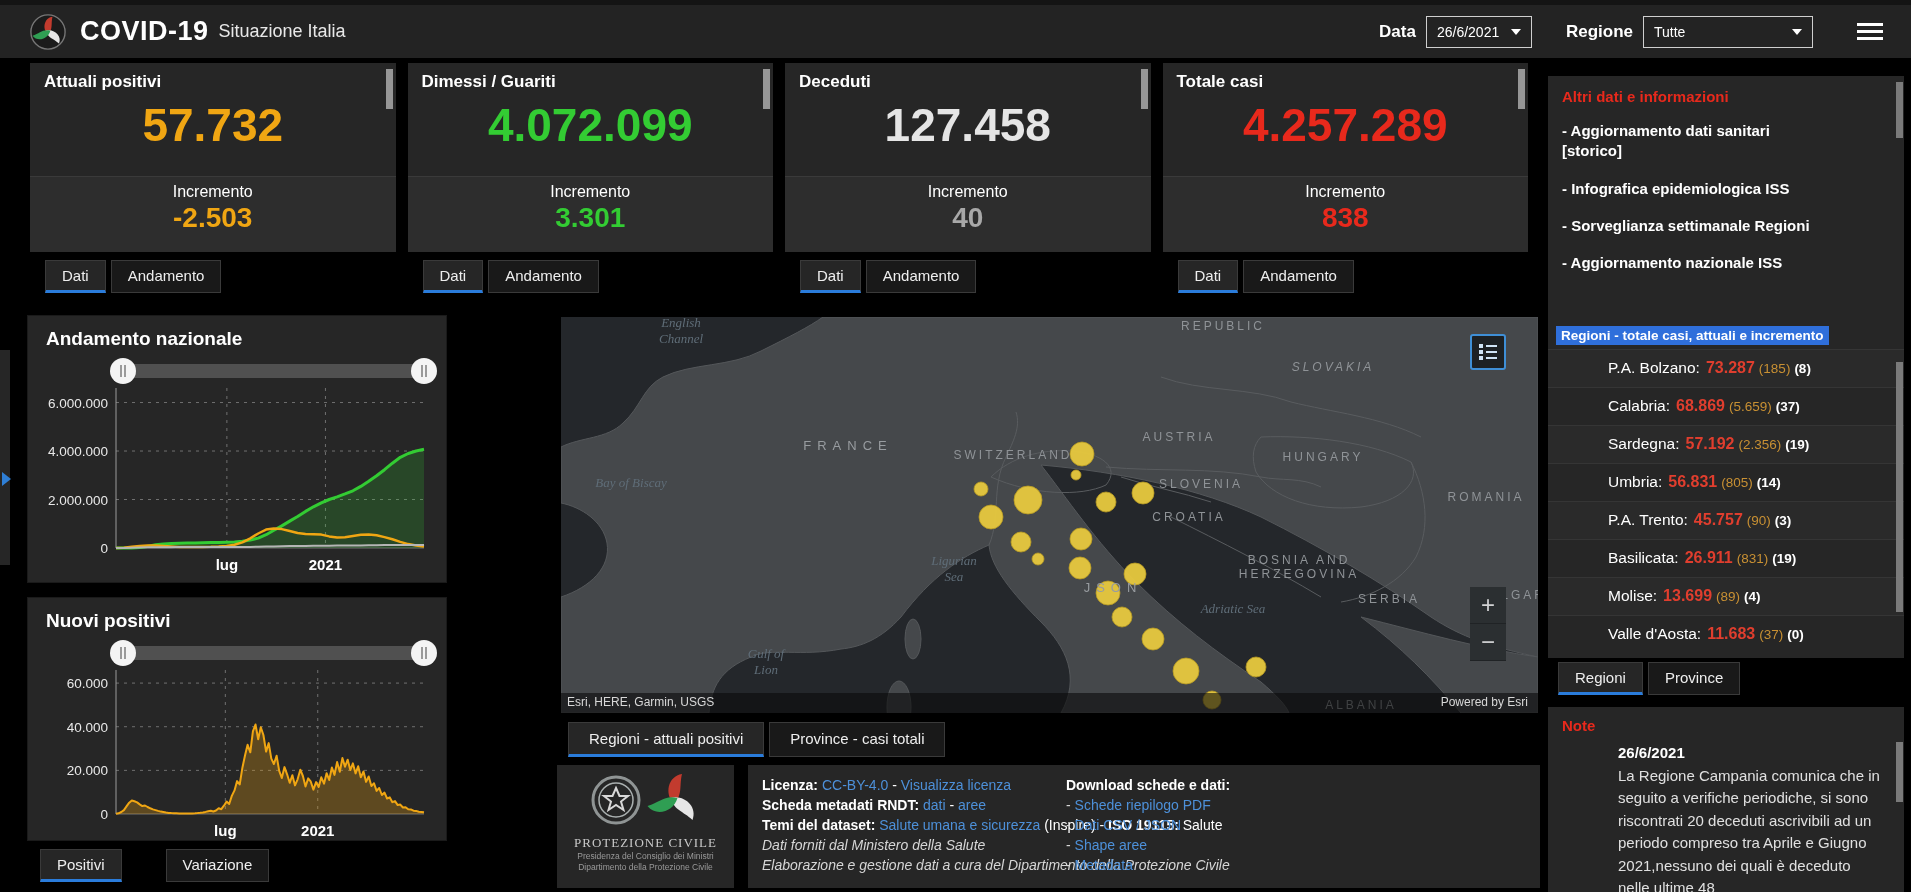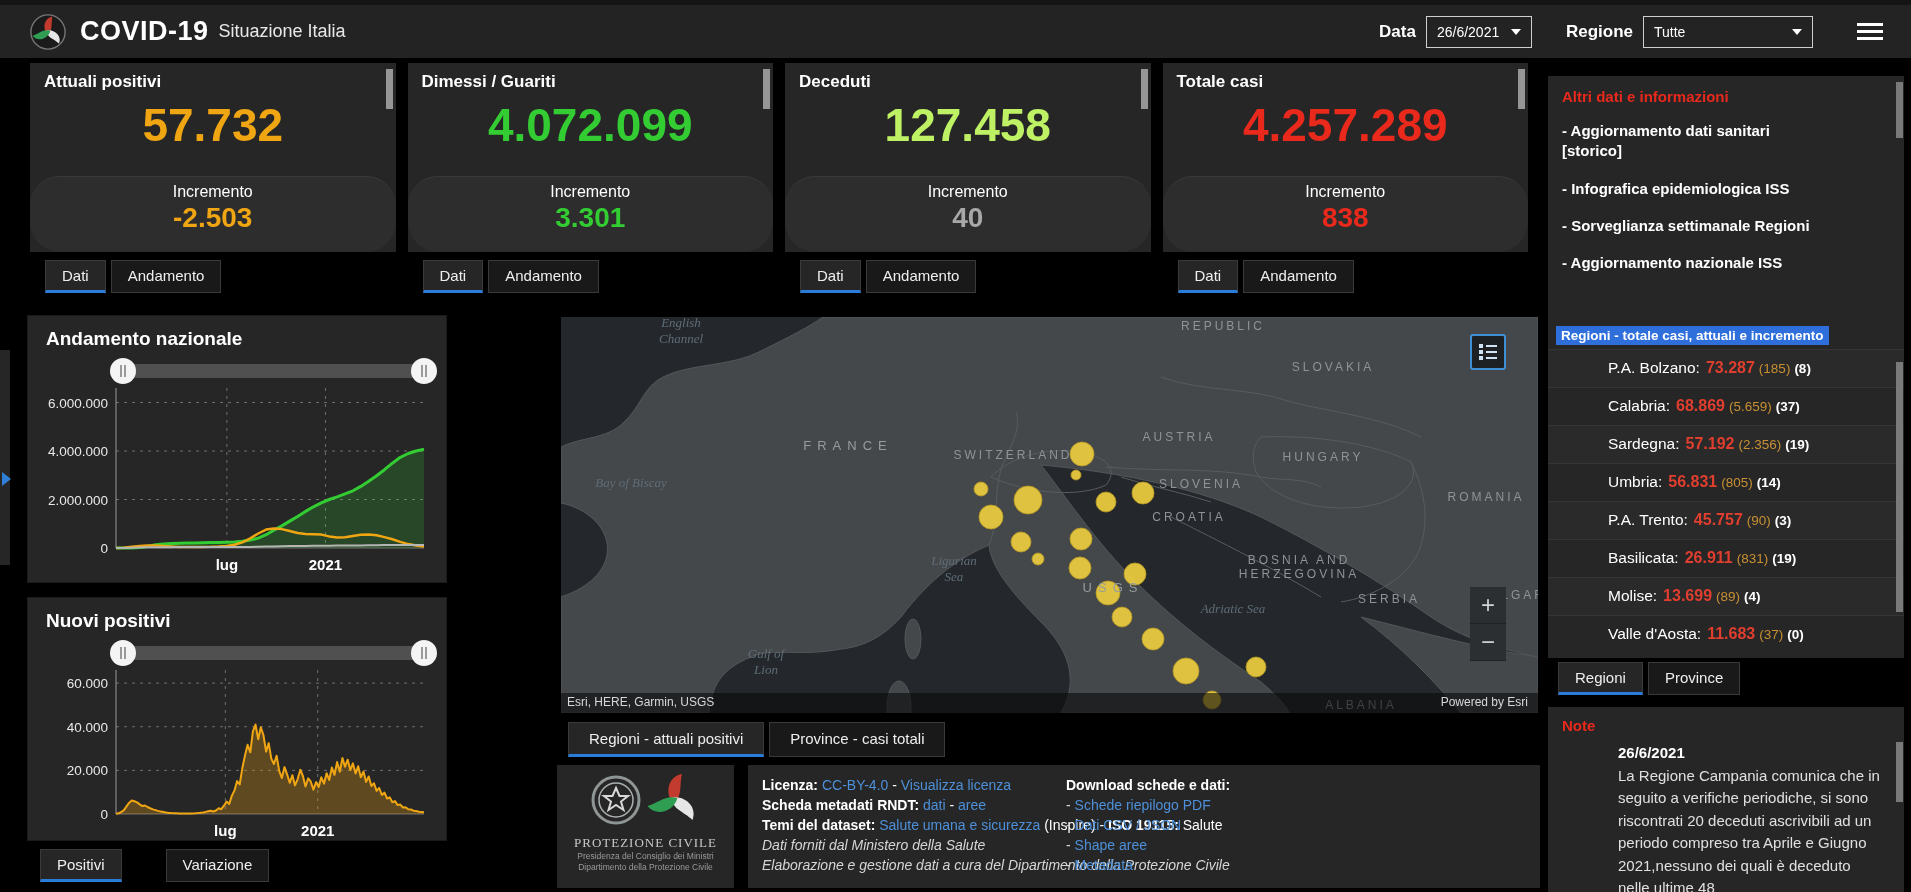--- a/index.html
+++ b/index.html
@@ -176,7 +176,7 @@
     <div class="card-col">
       <div class="card">
         <div class="card-title">Deceduti</div>
-        <div class="card-value" style="color: #bef264;">127.458</div>
+        <div class="card-value" style="color: #e5e5e5;">127.458</div>
         <div class="card-inc-box">
           <div class="inc-label">Incremento</div>
           <div class="inc-value" style="color: rgb(168, 168, 168);">40</div>

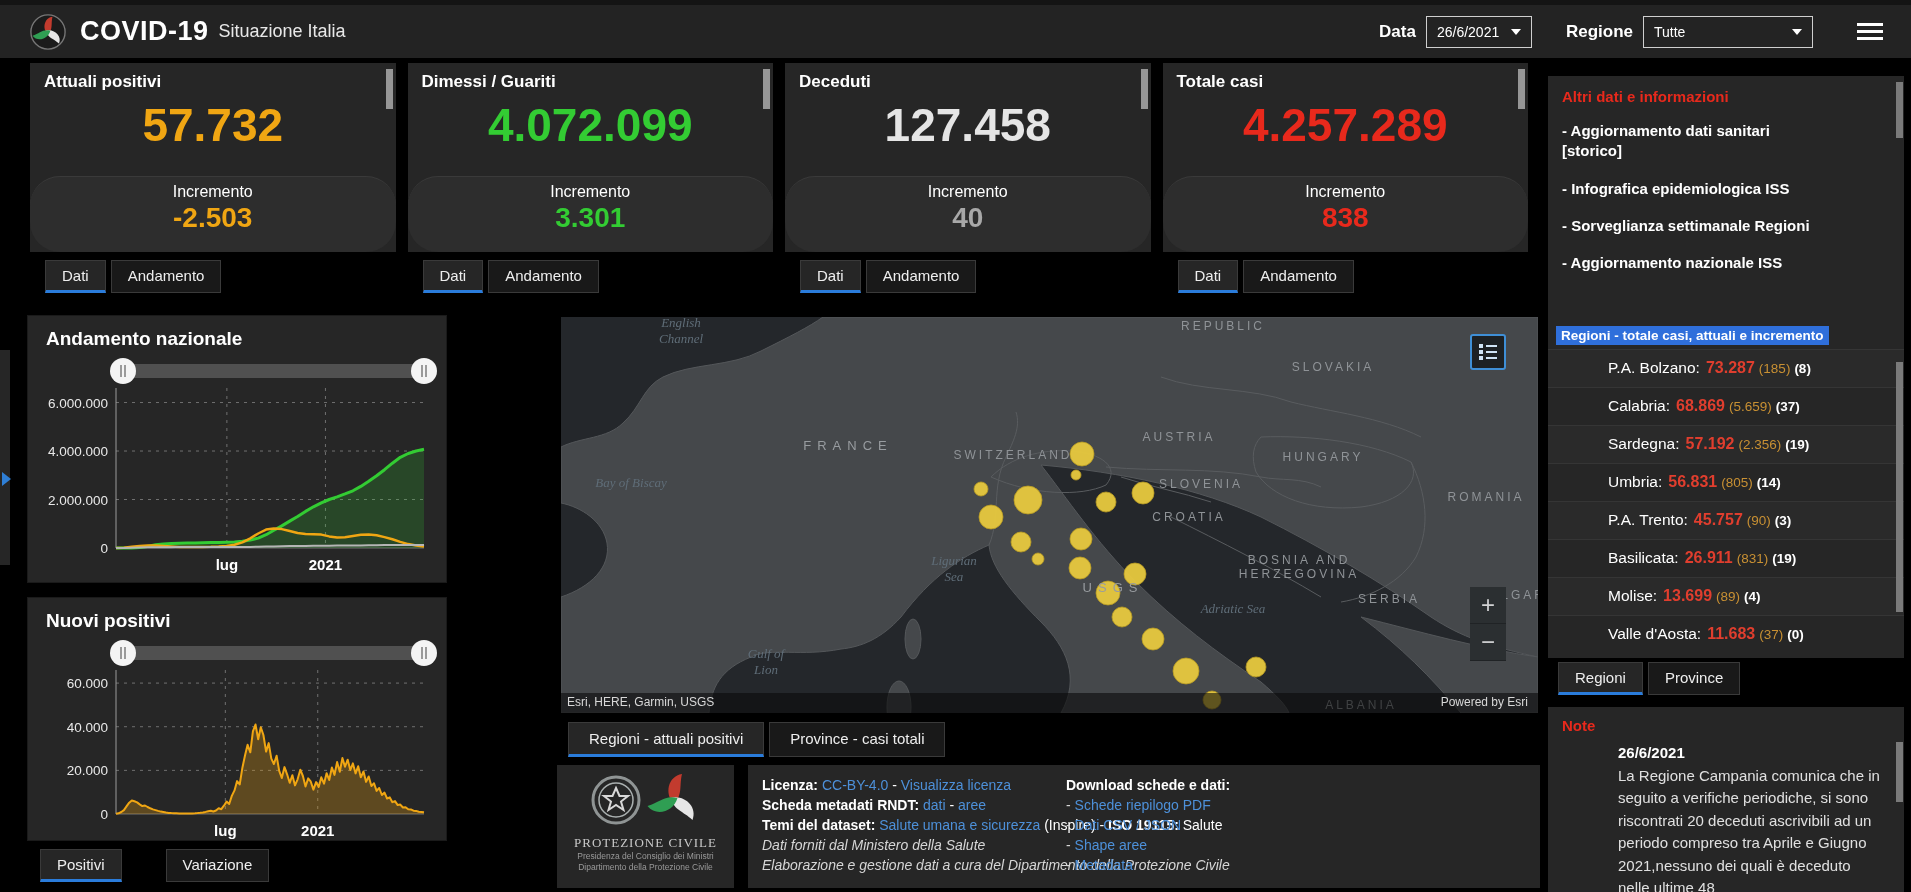--- a/index.html
+++ b/index.html
@@ -29,7 +29,7 @@
   .card { position:relative; background:#262626; height:189px; overflow:hidden; }
   .card-title { color:#fff; font-weight:bold; font-size:17px; padding:9px 0 0 14px; }
   .card-value { font-size:46px; font-weight:bold; text-align:center; margin-top:8px; line-height:1.1; }
-  .card-inc-box { position:absolute; left:0; right:0; bottom:0; height:76px; background:#2d2d2d; border-top:1px solid #3a3a3a; text-align:center;border-radius:30px; }
+  .card-inc-box { position:absolute; left:0; right:0; bottom:0; height:76px; background:#2d2d2d; border-top:1px solid #3a3a3a; text-align:center; }
   .inc-label { color:#fff; font-size:16px; margin-top:6px; }
   .inc-value { font-size:28px; font-weight:bold; margin-top:1px; }
   .card-scroll { position:absolute; right:3px; top:6px; width:7px; height:40px; background:#969696; }

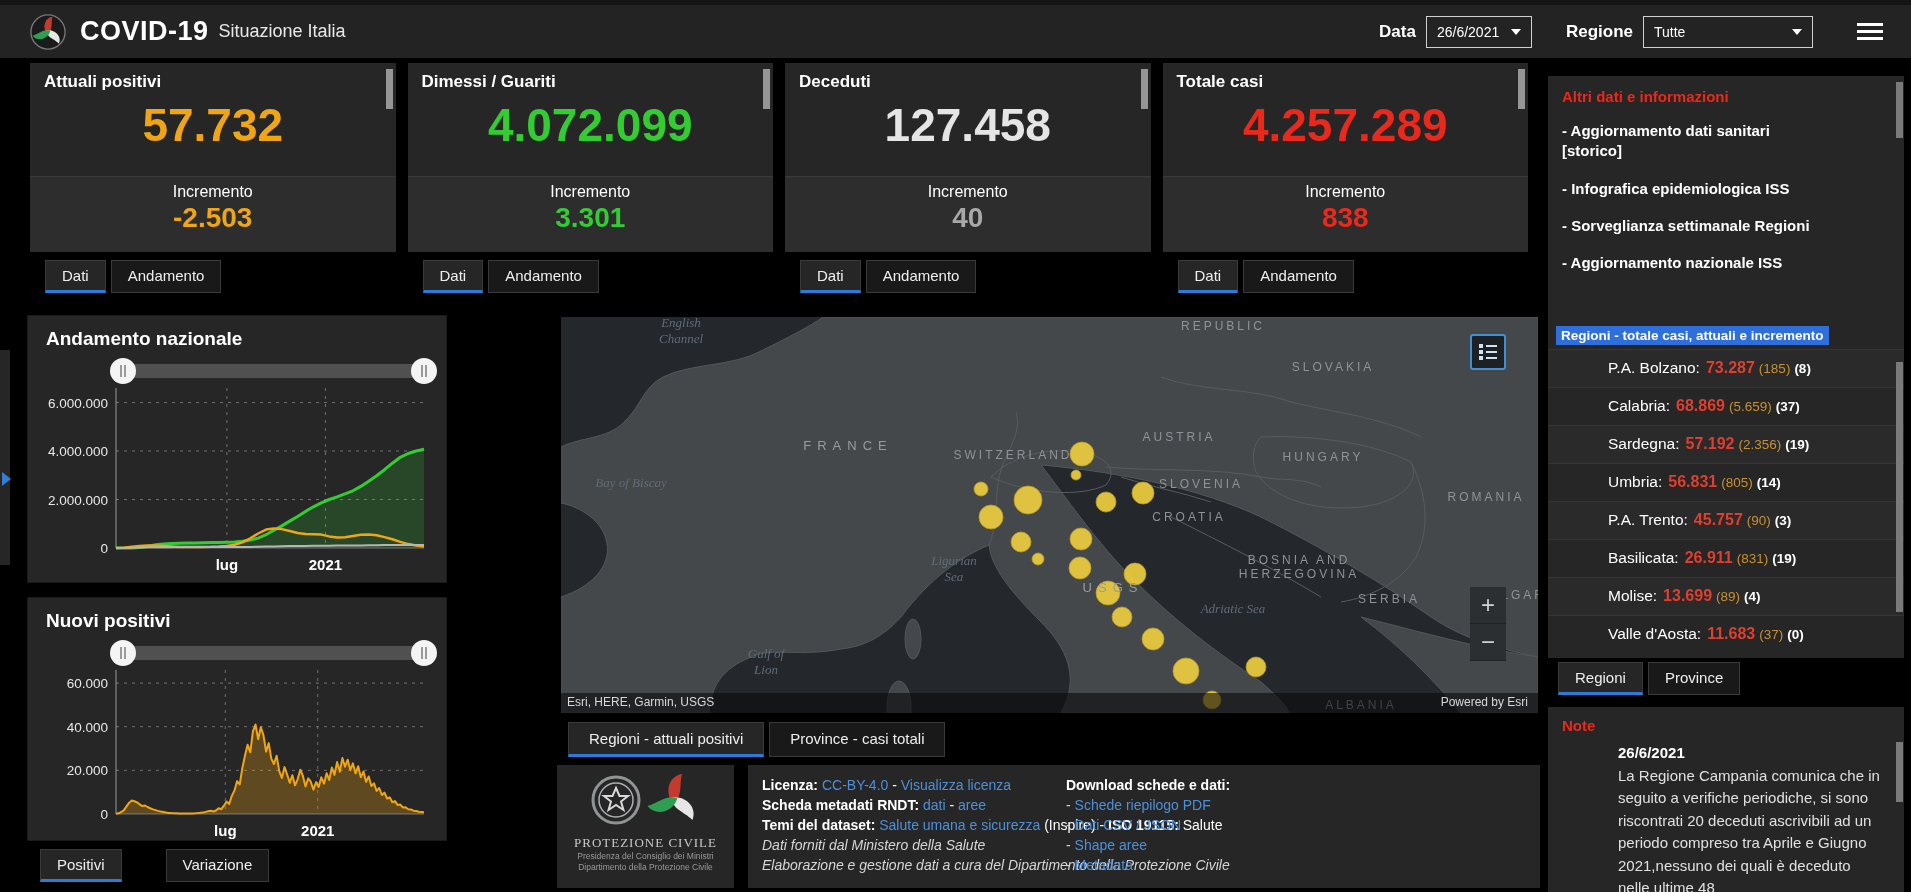--- a/index.html
+++ b/index.html
@@ -324,7 +324,7 @@
         <span class="map-label country" style="left: 618px; top: 120px;">AUSTRIA</span>
         <span class="map-label country" style="left: 662px; top: 2px;">CZECH
 REPUBLIC</span>
-        <span class="map-label country" style="left: 772px; top: 50px;">SLOVAKIA</span>
+        <span class="map-label country" style="left: 772px; top: 50px; font-style: italic;">SLOVAKIA</span>
         <span class="map-label country" style="left: 762px; top: 140px;">HUNGARY</span>
         <span class="map-label country" style="left: 640px; top: 167px;">SLOVENIA</span>
         <span class="map-label country" style="left: 628px; top: 200px;">CROATIA</span>

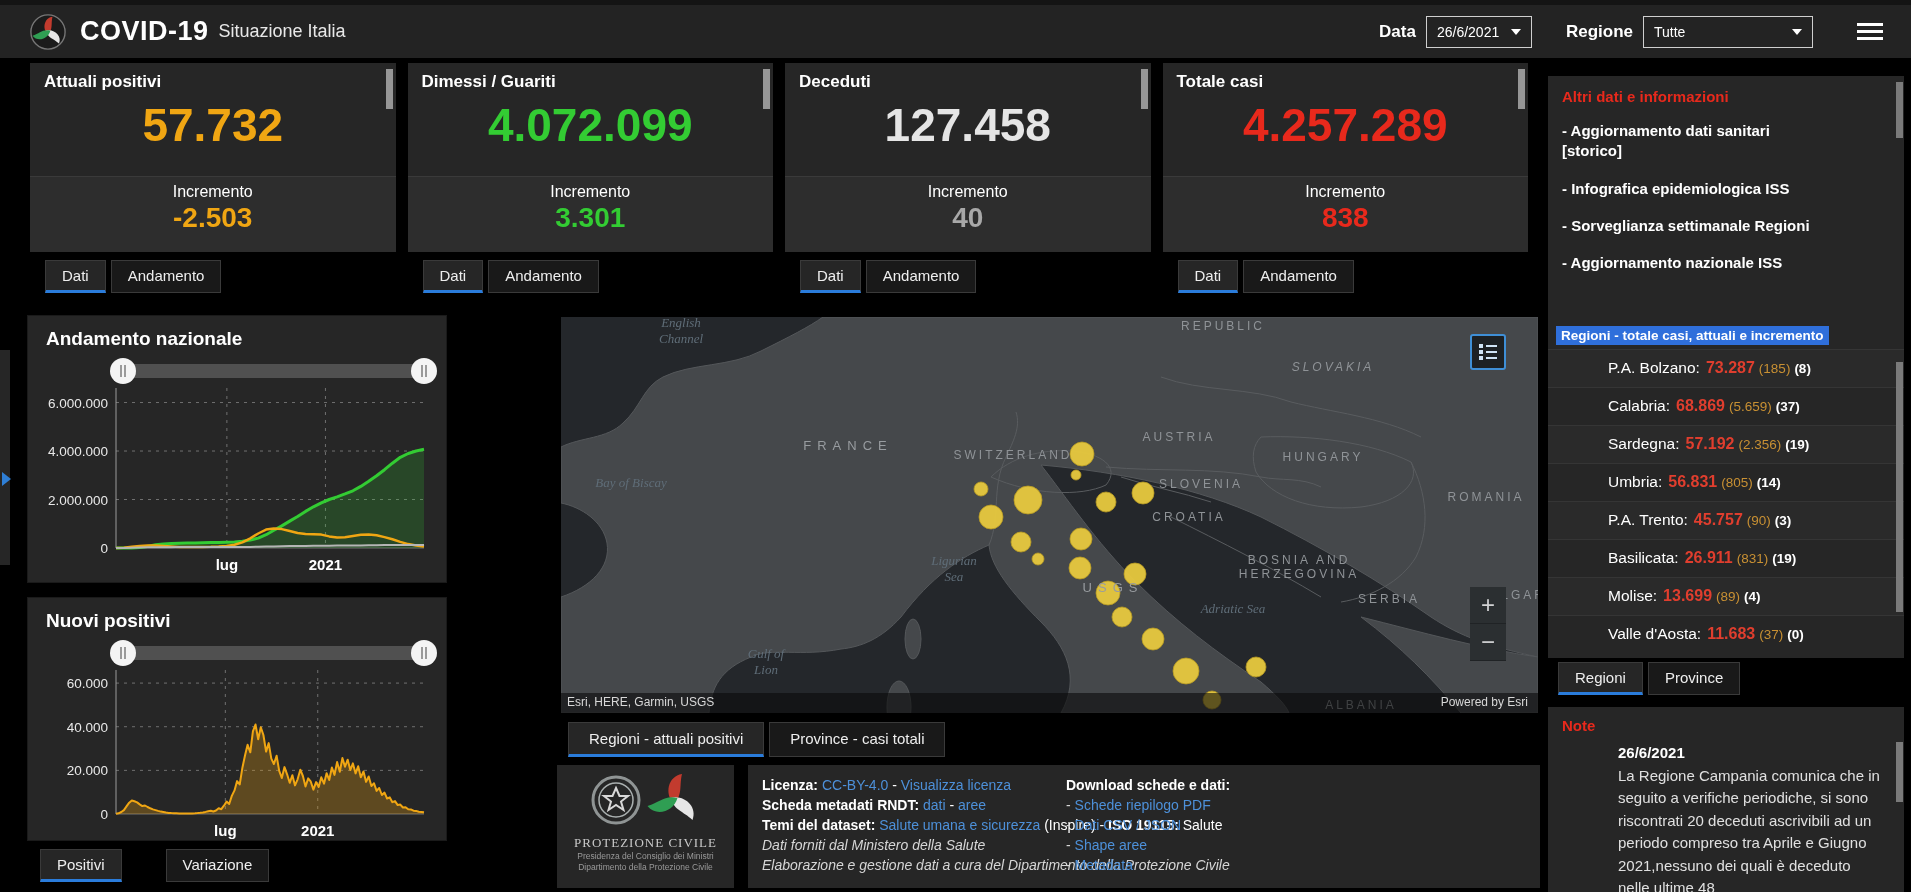--- a/index.html
+++ b/index.html
@@ -319,7 +319,7 @@
 Sea</span>
         <span class="map-label sea" style="left: 672px; top: 292px;">Adriatic Sea</span>
         <span class="map-label country-lg" style="left: 287px; top: 128px;">FRANCE</span>
-        <span class="map-label country-lg" style="left: 552px; top: 270px;">USGS</span>
+        <span class="map-label country-lg" style="left: 552px; top: 270px;">JSON</span>
         <span class="map-label country" style="left: 452px; top: 138px;">SWITZERLAND</span>
         <span class="map-label country" style="left: 618px; top: 120px;">AUSTRIA</span>
         <span class="map-label country" style="left: 662px; top: 2px;">CZECH

